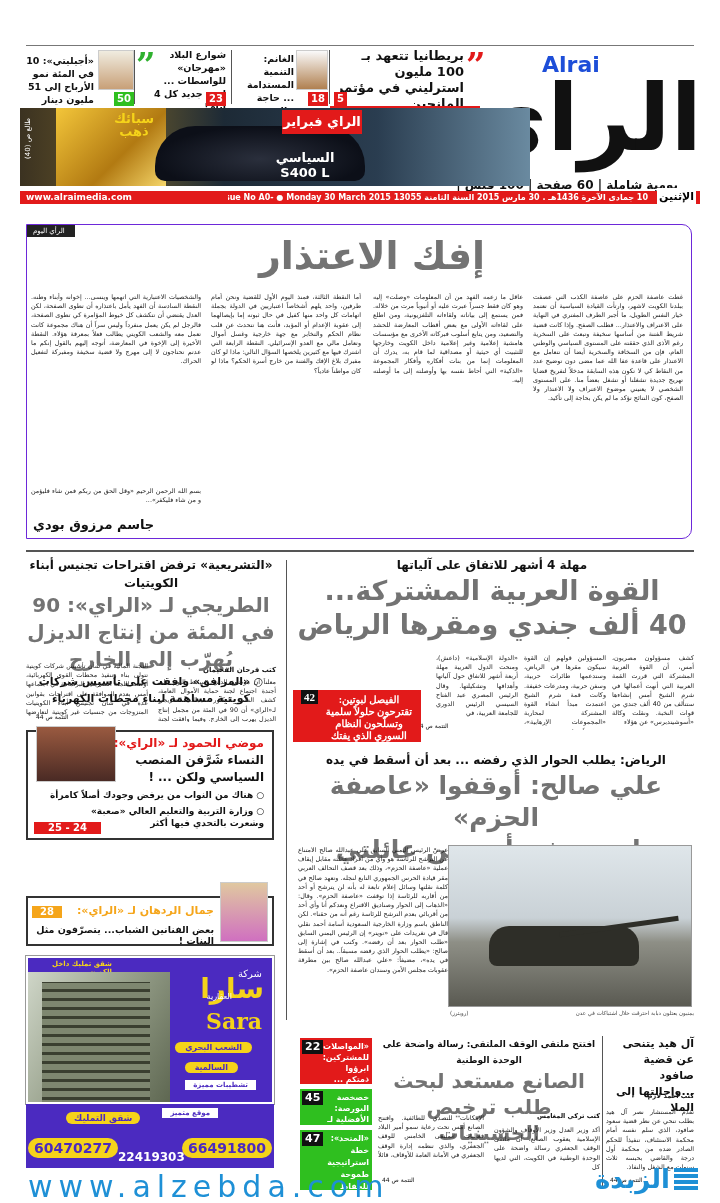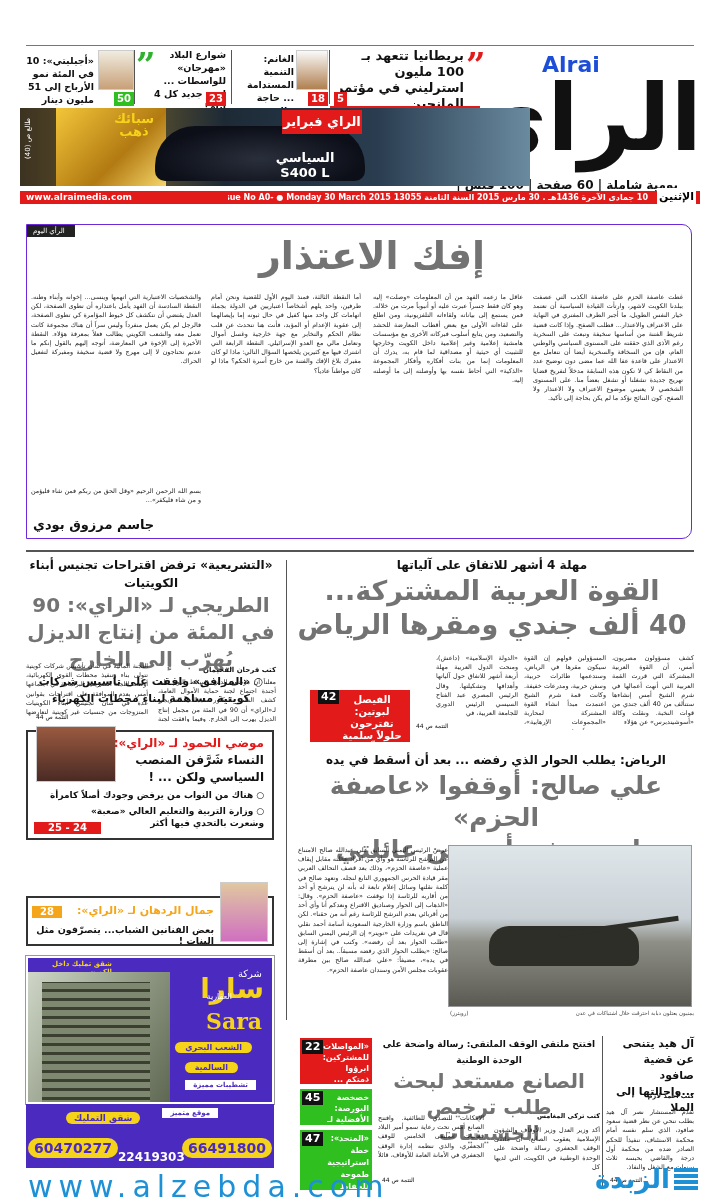--- a/index.html
+++ b/index.html
@@ -110,7 +110,7 @@
   <div class="abs rtl" style="left:126px;top:166px;font-size:6px;">التتمة ص 44</div>
 </div>
 
-<div class="boxred" style="left:310px;top:690px;width:100px;height:52px;">
+<div class="boxred" style="left:293px;top:690px;width:128px;height:52px;font-family:Liberation Serif, serif;">
   <span class="num-tag" style="left:8px;top:0;">42</span>
   <div style="padding:4px 4px 0 28px;font-size:10px;line-height:12px;">الفيصل لبوتين: تقترحون حلولاً سلمية وتسلّحون النظام السوري الذي يفتك بشعبه</div>
 </div>

